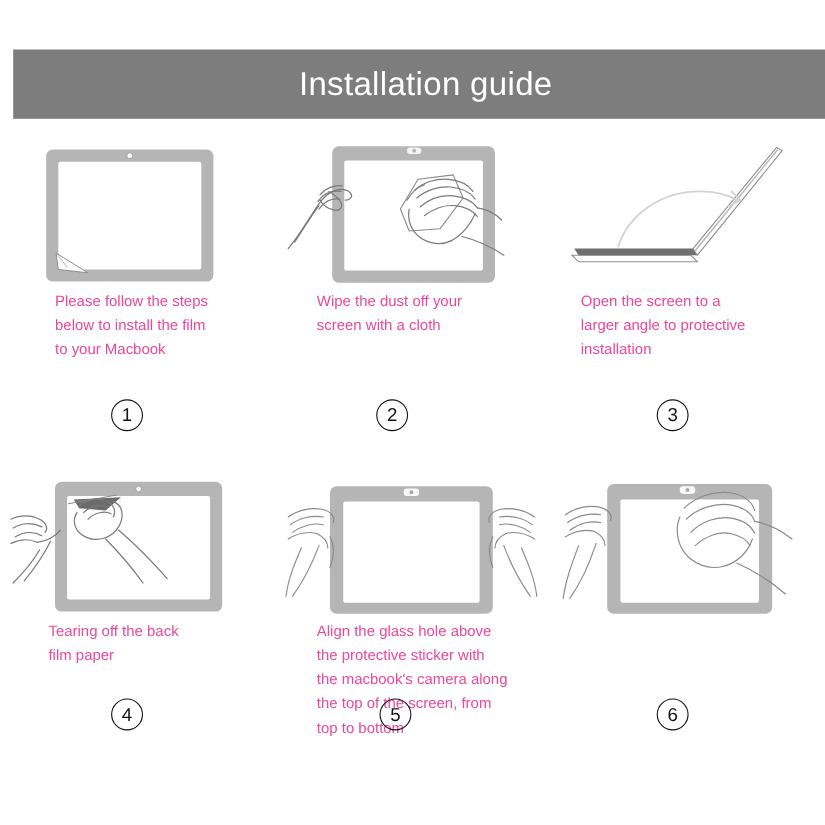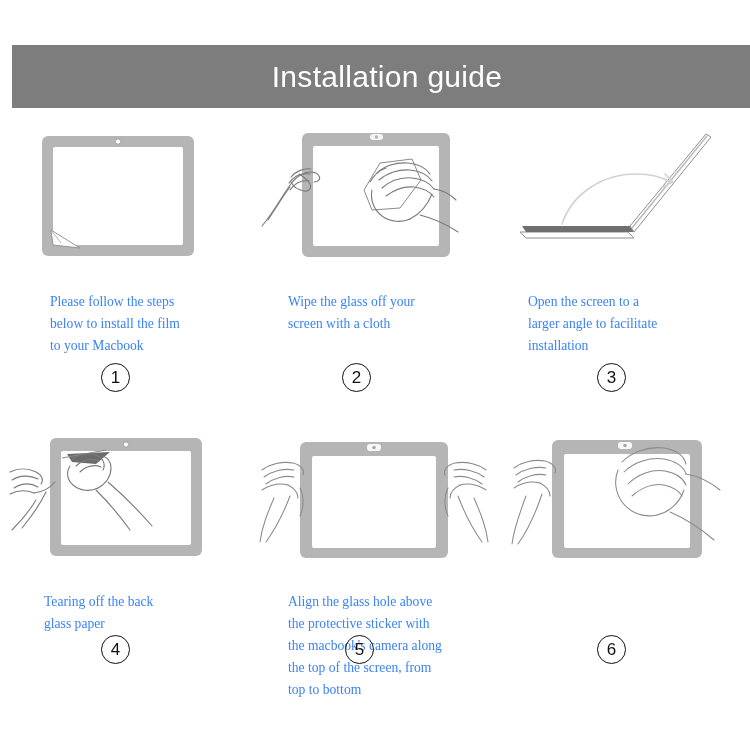--- a/index.html
+++ b/index.html
@@ -68,13 +68,13 @@
   }
 
   .step-caption {
-    margin-top: 29px;
+    margin-top: 1px;
     padding-left: 40px;
     padding-right: 4px;
     font-size: 13.6px;
     line-height: 1.62;
-    color: #3b82f6;
-    font-family: Liberation Serif, serif;
+    color: #ec4899;
+    font-family: Liberation Sans, sans-serif;
     white-space: pre-line;
   }
   .cell-2 .step-caption,

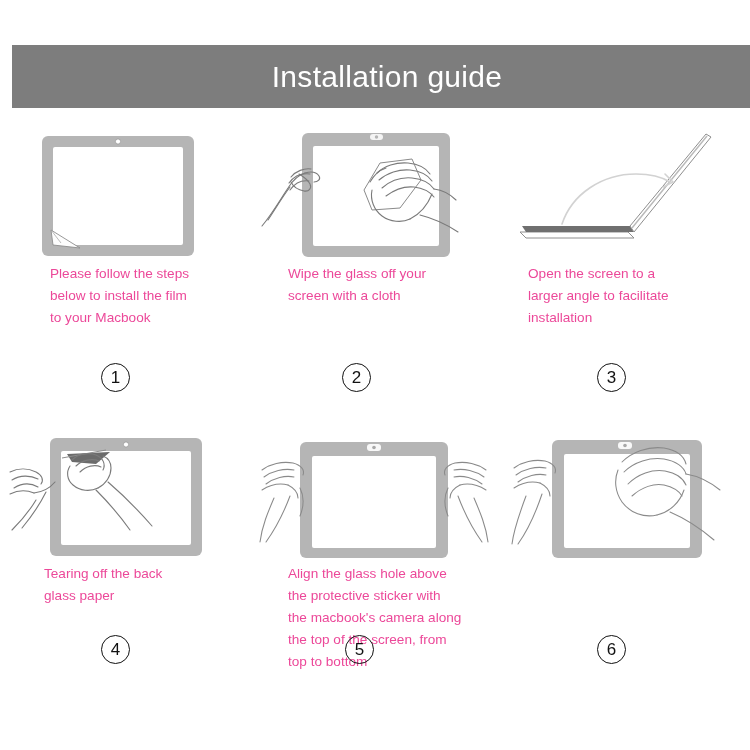--- a/index.html
+++ b/index.html
@@ -177,7 +177,7 @@
         </g>
       </svg>
     </div>
-    <div class="step-caption">Wipe the glass off your
+    <div class="step-caption">Wipe the dust off your
 screen with a cloth</div>
     <div class="step-badge">
       <span>2</span>

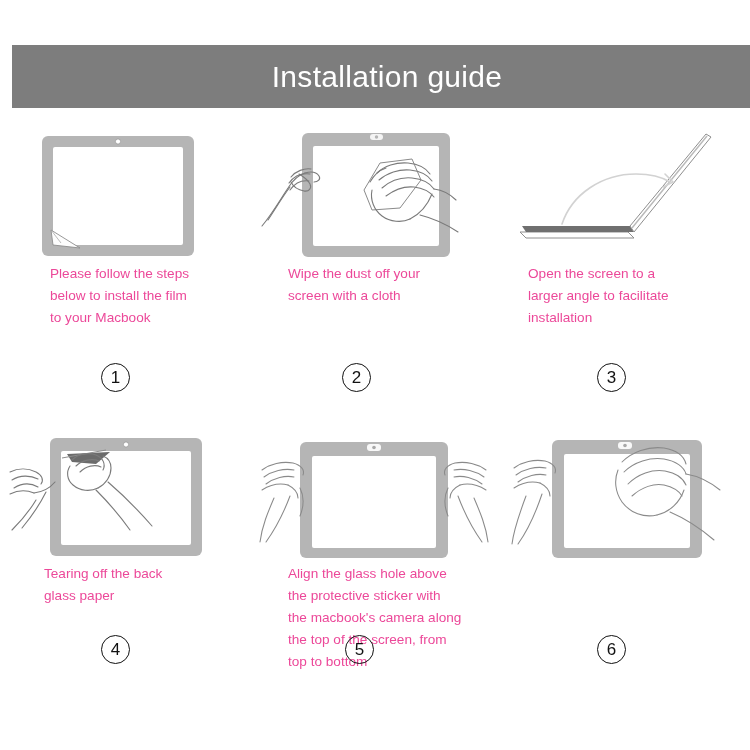--- a/index.html
+++ b/index.html
@@ -200,7 +200,7 @@
       </svg>
     </div>
     <div class="step-caption">Open the screen to a
-larger angle to facilitate
+larger angle to protective
 installation</div>
     <div class="step-badge">
       <span>3</span>

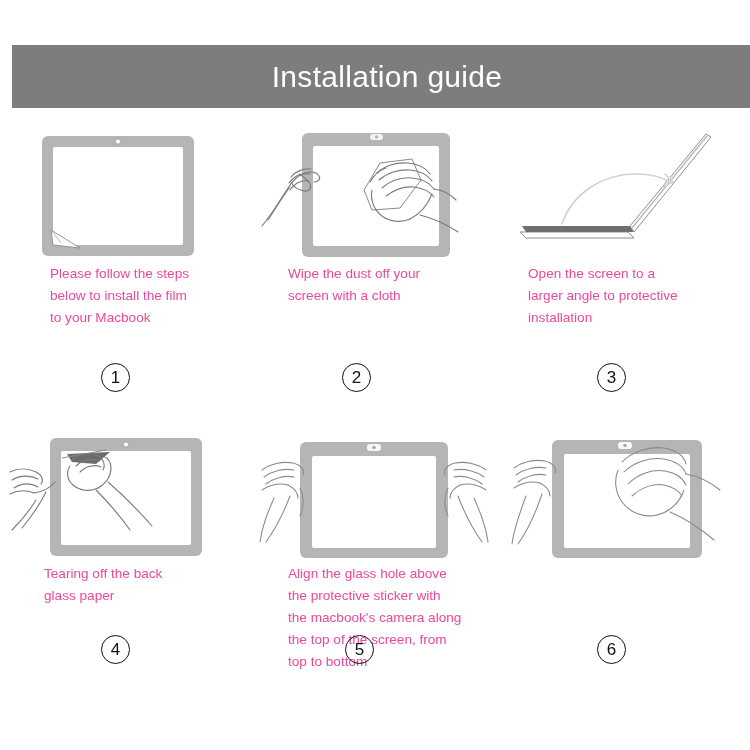--- a/index.html
+++ b/index.html
@@ -240,7 +240,7 @@
       </svg>
     </div>
     <div class="step-caption">Tearing off the back
-glass paper</div>
+film paper</div>
     <div class="step-badge">
       <span>4</span>
     </div>

